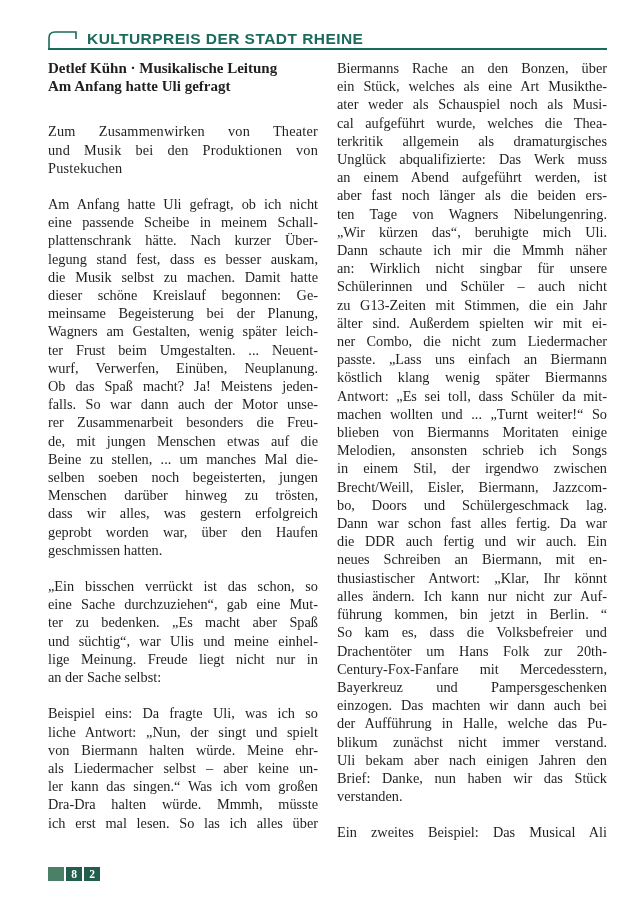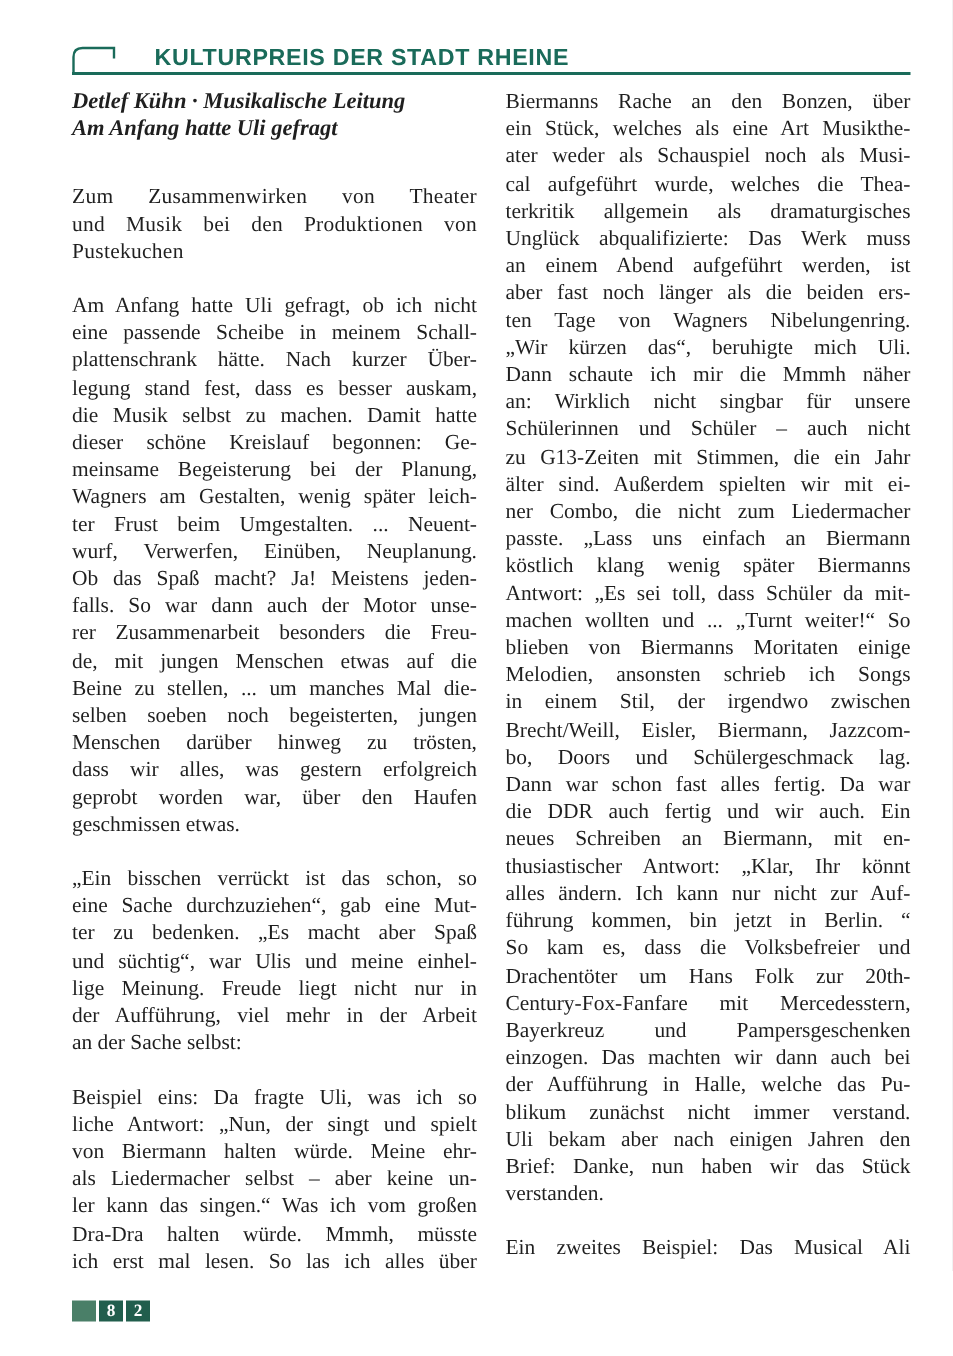--- a/index.html
+++ b/index.html
@@ -15,7 +15,7 @@
   
   .hdr-tab{position:absolute;left:48px;top:29px;}
   .hdr-title{
-    position:absolute;left:103px;top:30px;
+    position:absolute;left:87px;top:30px;
     font-family:"Liberation Sans", sans-serif;
     font-weight:bold;font-size:15.5px;letter-spacing:.45px;
     color:#1a6b5a;white-space:nowrap;

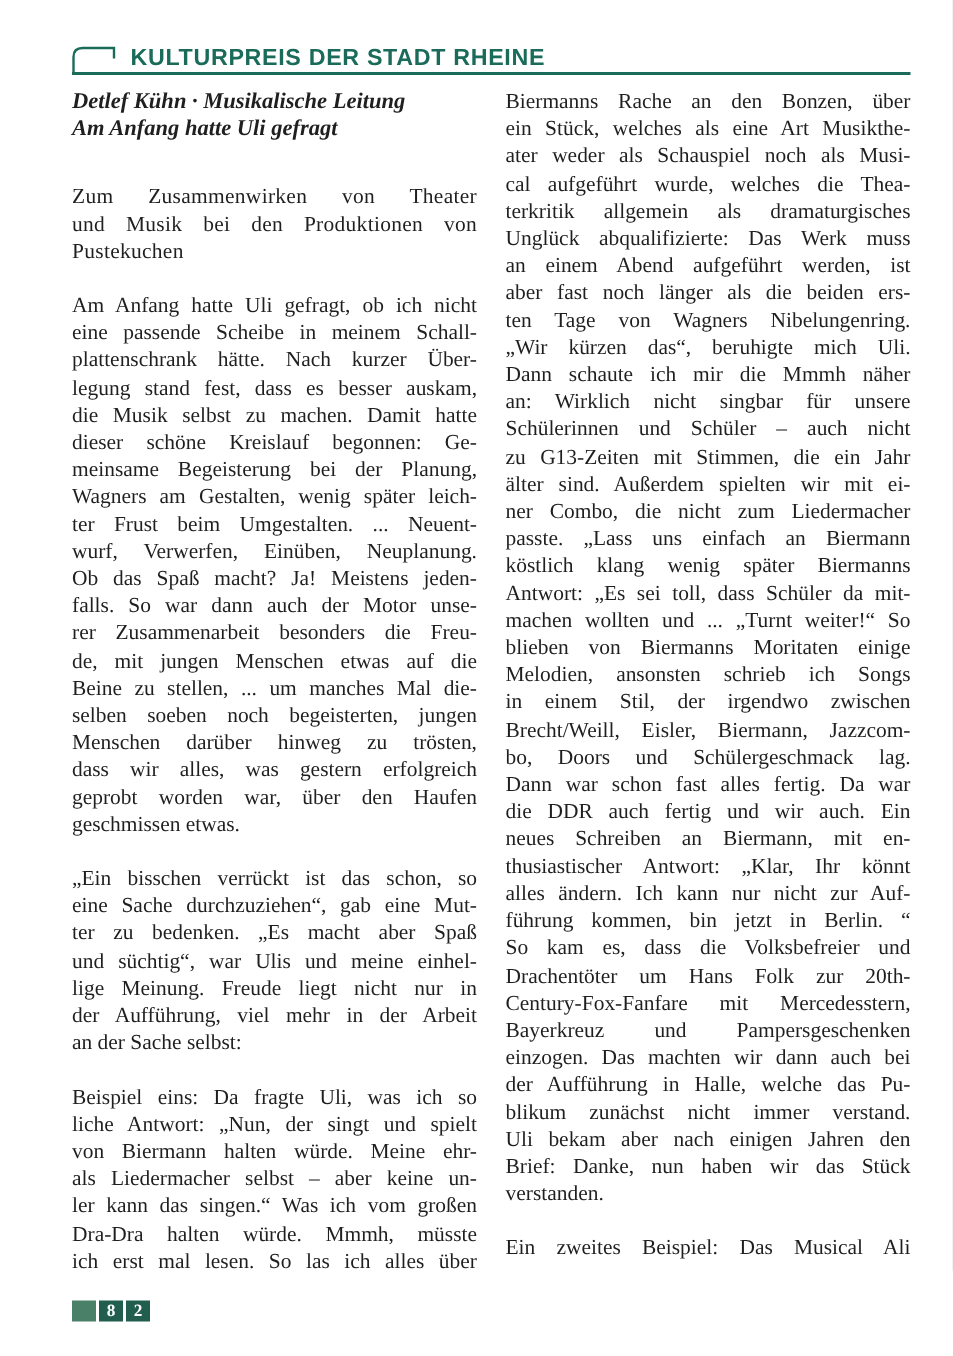--- a/index.html
+++ b/index.html
@@ -38,7 +38,7 @@
   .line.plain{text-align:left;text-align-last:left;}
   .block{margin-bottom:18px;}
   .b-byline{font-weight:bold;margin-bottom:27px;}
-  .b-byline .line{font-size:15px;font-style:italic;}
+  .b-byline .line{font-size:15px;}
   .b-subheading{font-weight:normal;}
   .b-subheading .line{letter-spacing:.2px;}
   

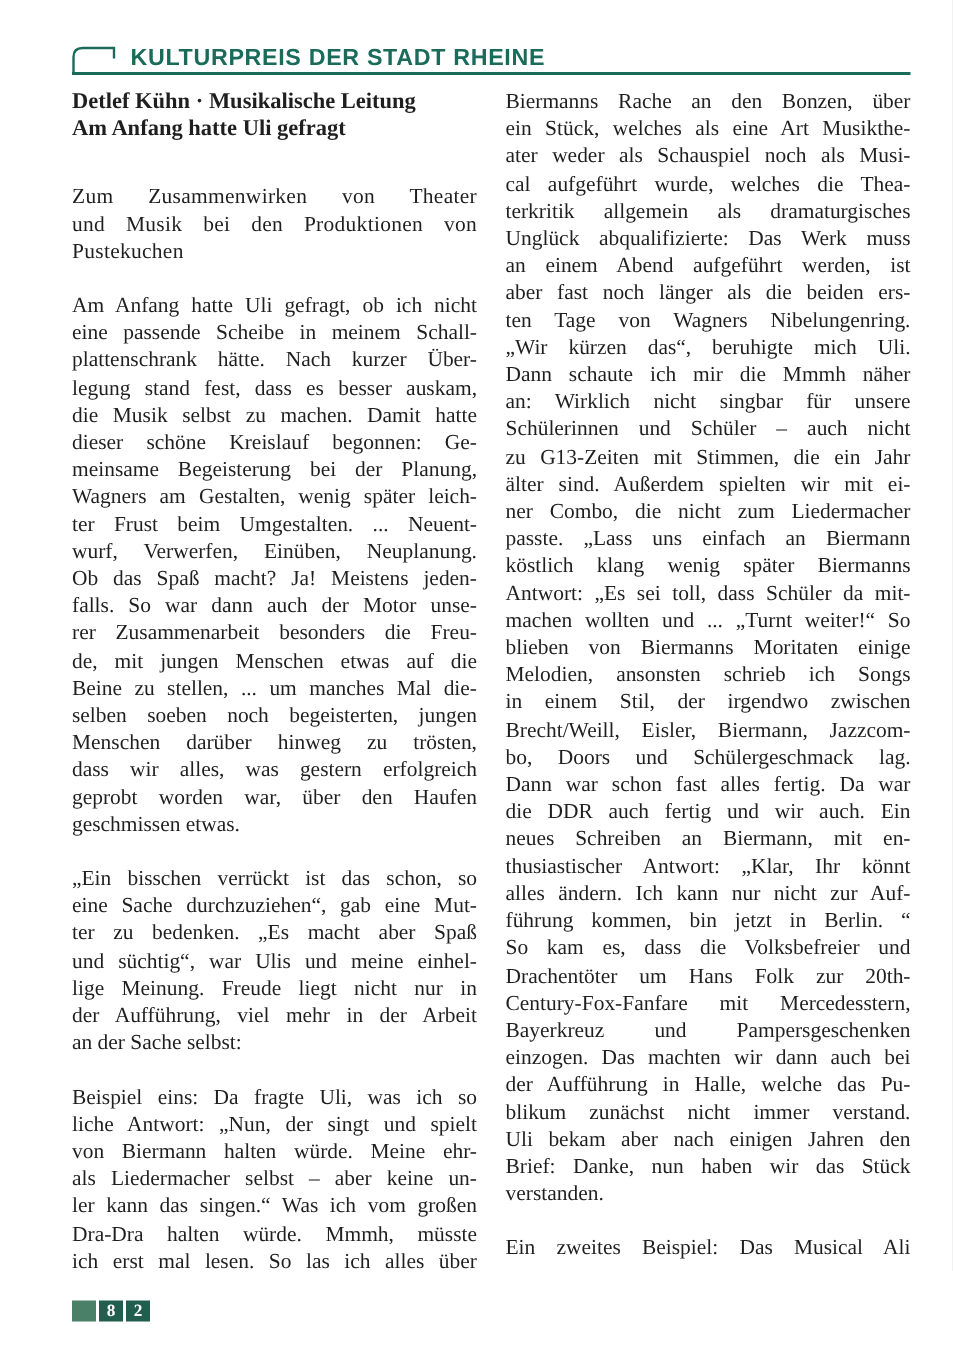--- a/index.html
+++ b/index.html
@@ -95,7 +95,7 @@
           <div class="line">Menschen darüber hinweg zu trösten,</div>
           <div class="line">dass wir alles, was gestern erfolgreich</div>
           <div class="line">geprobt worden war, über den Haufen</div>
-          <div class="line last">geschmissen etwas.</div>
+          <div class="line last">geschmissen hatten.</div>
         </div>
         <div class="block b-body">
           <div class="line">„Ein bisschen verrückt ist das schon, so</div>

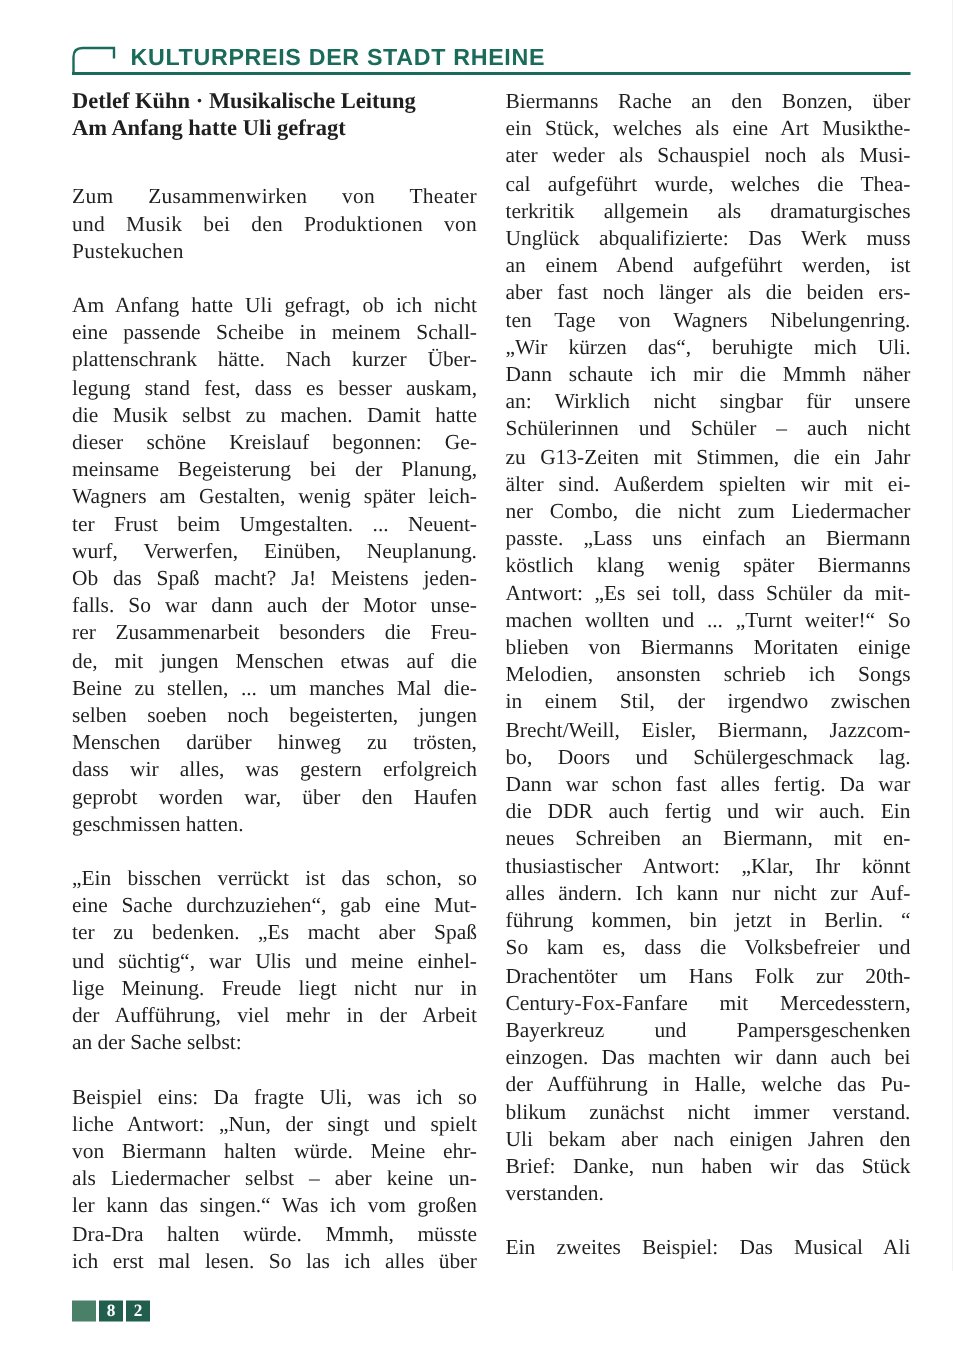--- a/index.html
+++ b/index.html
@@ -103,7 +103,6 @@
           <div class="line">ter zu bedenken.  „Es macht aber Spaß</div>
           <div class="line">und süchtig“, war Ulis und meine einhel-</div>
           <div class="line">lige Meinung.  Freude liegt nicht nur in</div>
-          <div class="line">der Aufführung, viel mehr in der Arbeit</div>
           <div class="line last">an der Sache selbst:</div>
         </div>
         <div class="block b-body">

